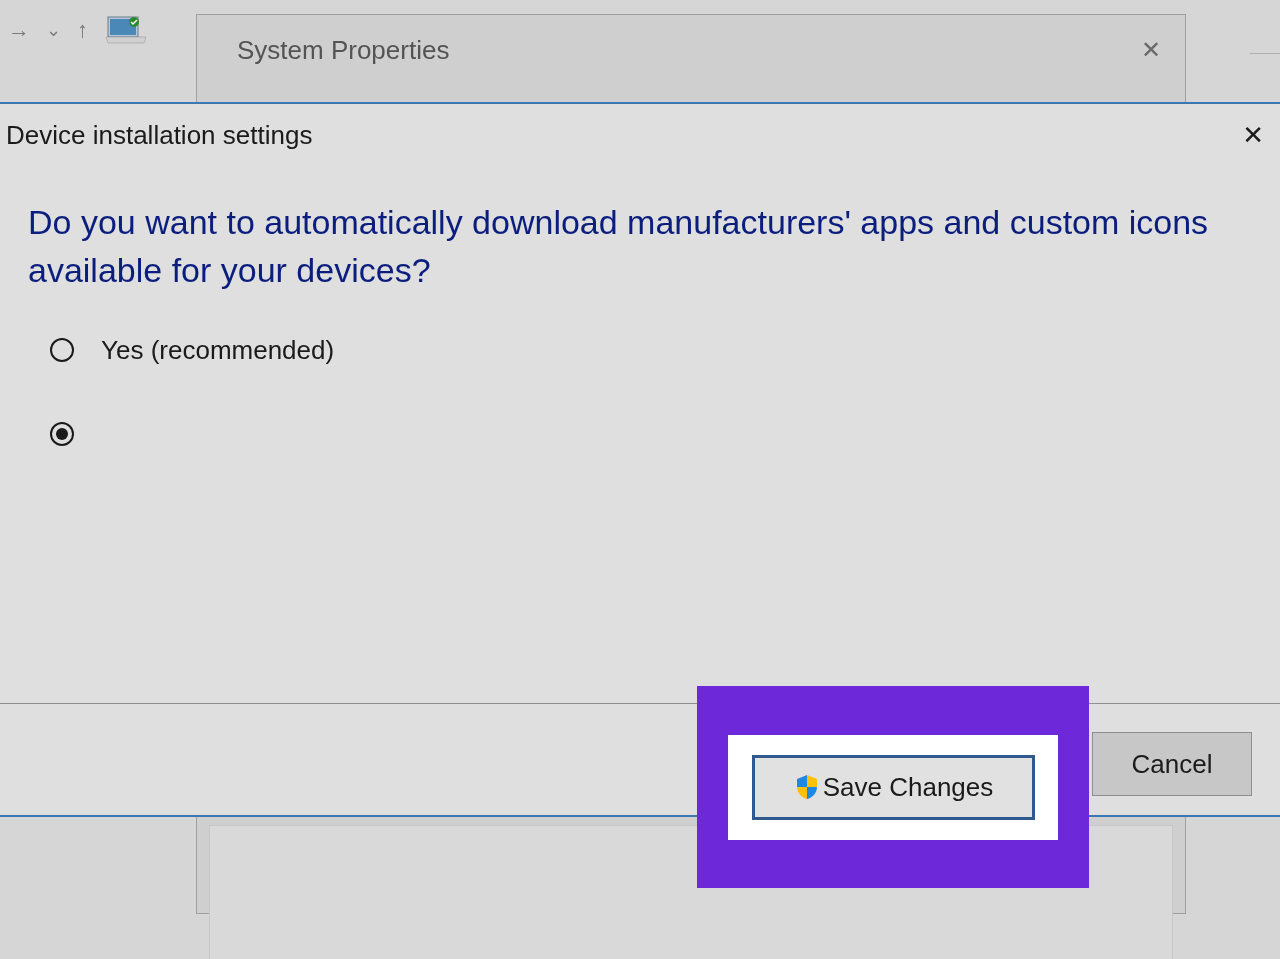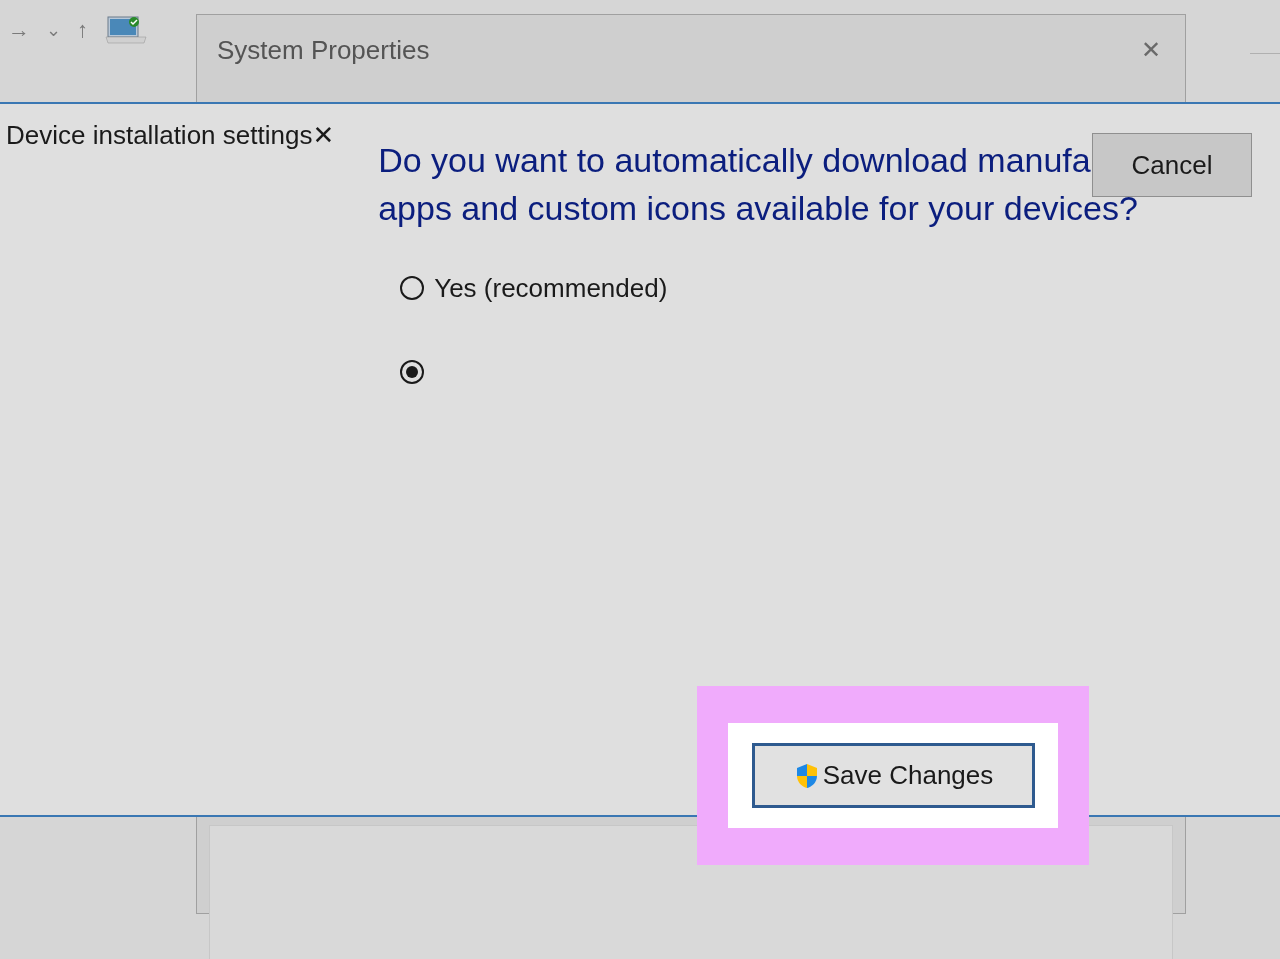--- a/index.html
+++ b/index.html
@@ -68,6 +68,7 @@
     .system-properties-title {
       font-size: 26px;
       color: #545454;
+      margin-left: 20px;
     }
     
     .system-properties-close {

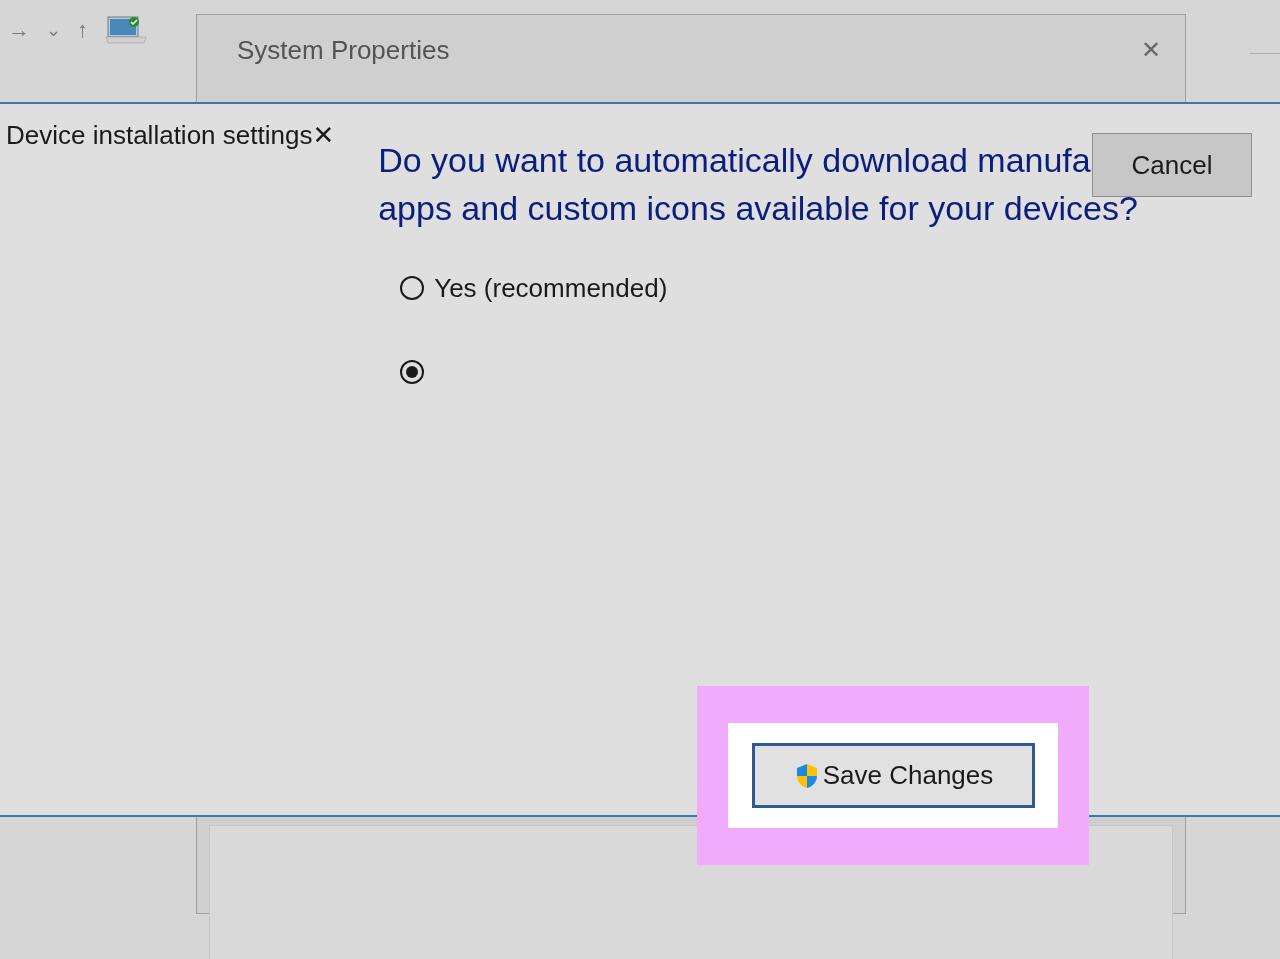--- a/index.html
+++ b/index.html
@@ -107,7 +107,7 @@
       border-top: 2px solid #3a77b3;
       border-bottom: 2px solid #3a77b3;
       display: flex;
-      flex-direction: row;
+      flex-direction: column;
     }
     
     .dialog-titlebar {

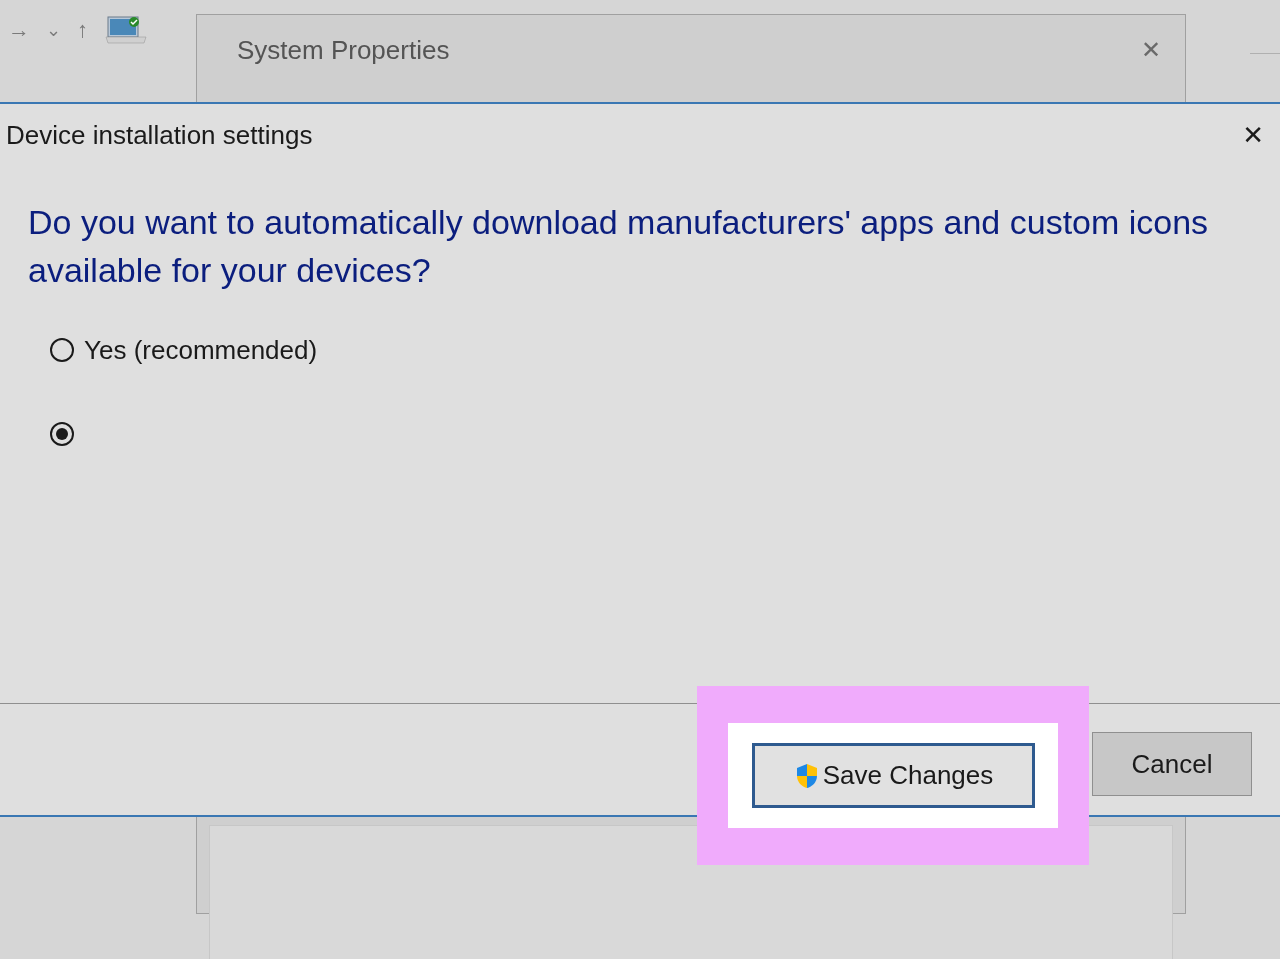--- a/index.html
+++ b/index.html
@@ -150,7 +150,7 @@
     .radio-option {
       display: flex;
       align-items: center;
-      gap: 10px;
+      gap: 27px;
       margin-bottom: 56px;
       cursor: pointer;
     }

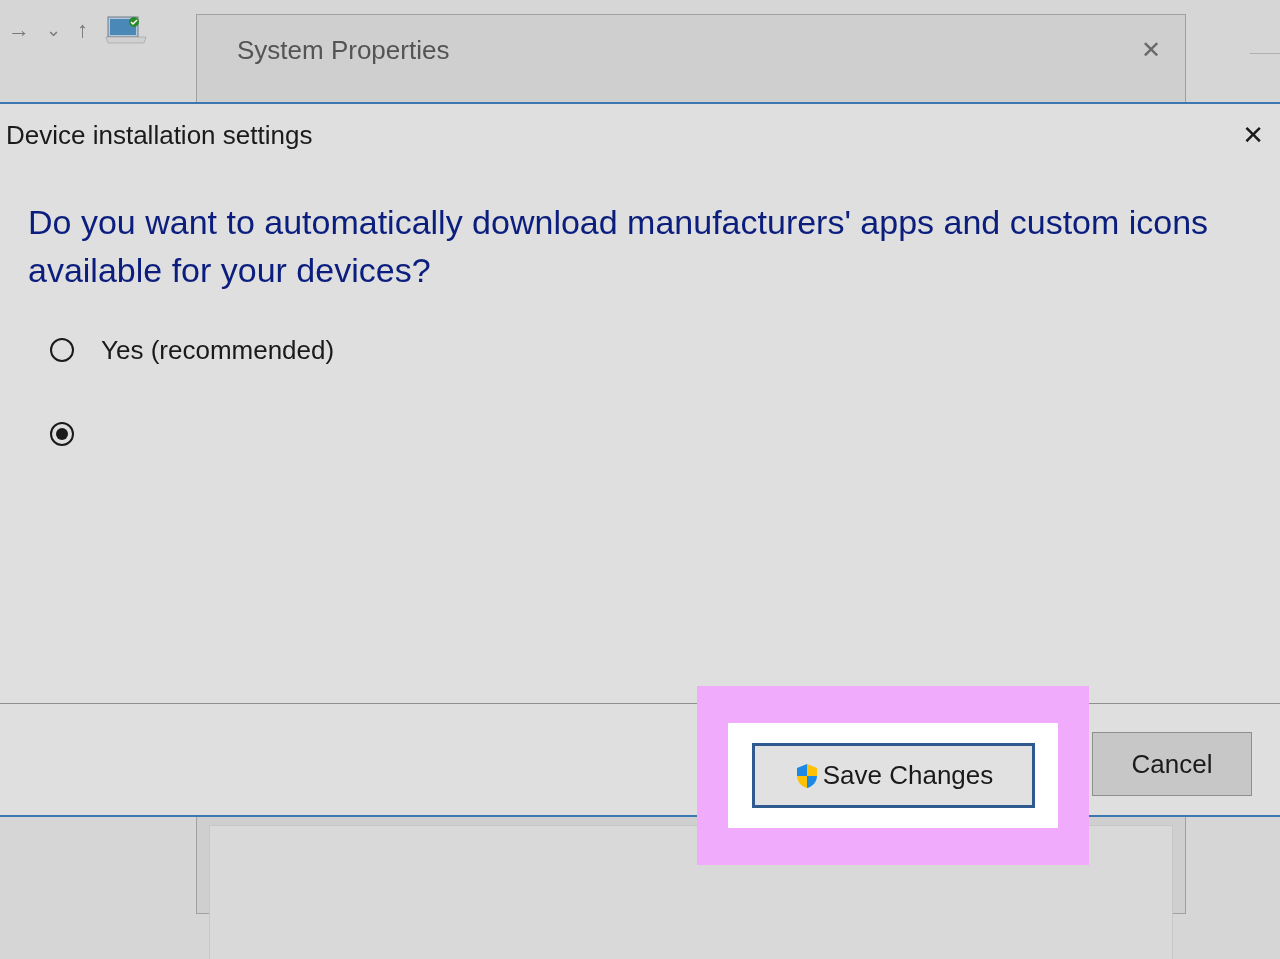--- a/index.html
+++ b/index.html
@@ -205,8 +205,8 @@
       top: 686px;
       left: 697px;
       width: 392px;
-      height: 179px;
-      background: #f0abfc;
+      height: 202px;
+      background: #6d28d9;
       z-index: 10;
       display: flex;
       align-items: center;

